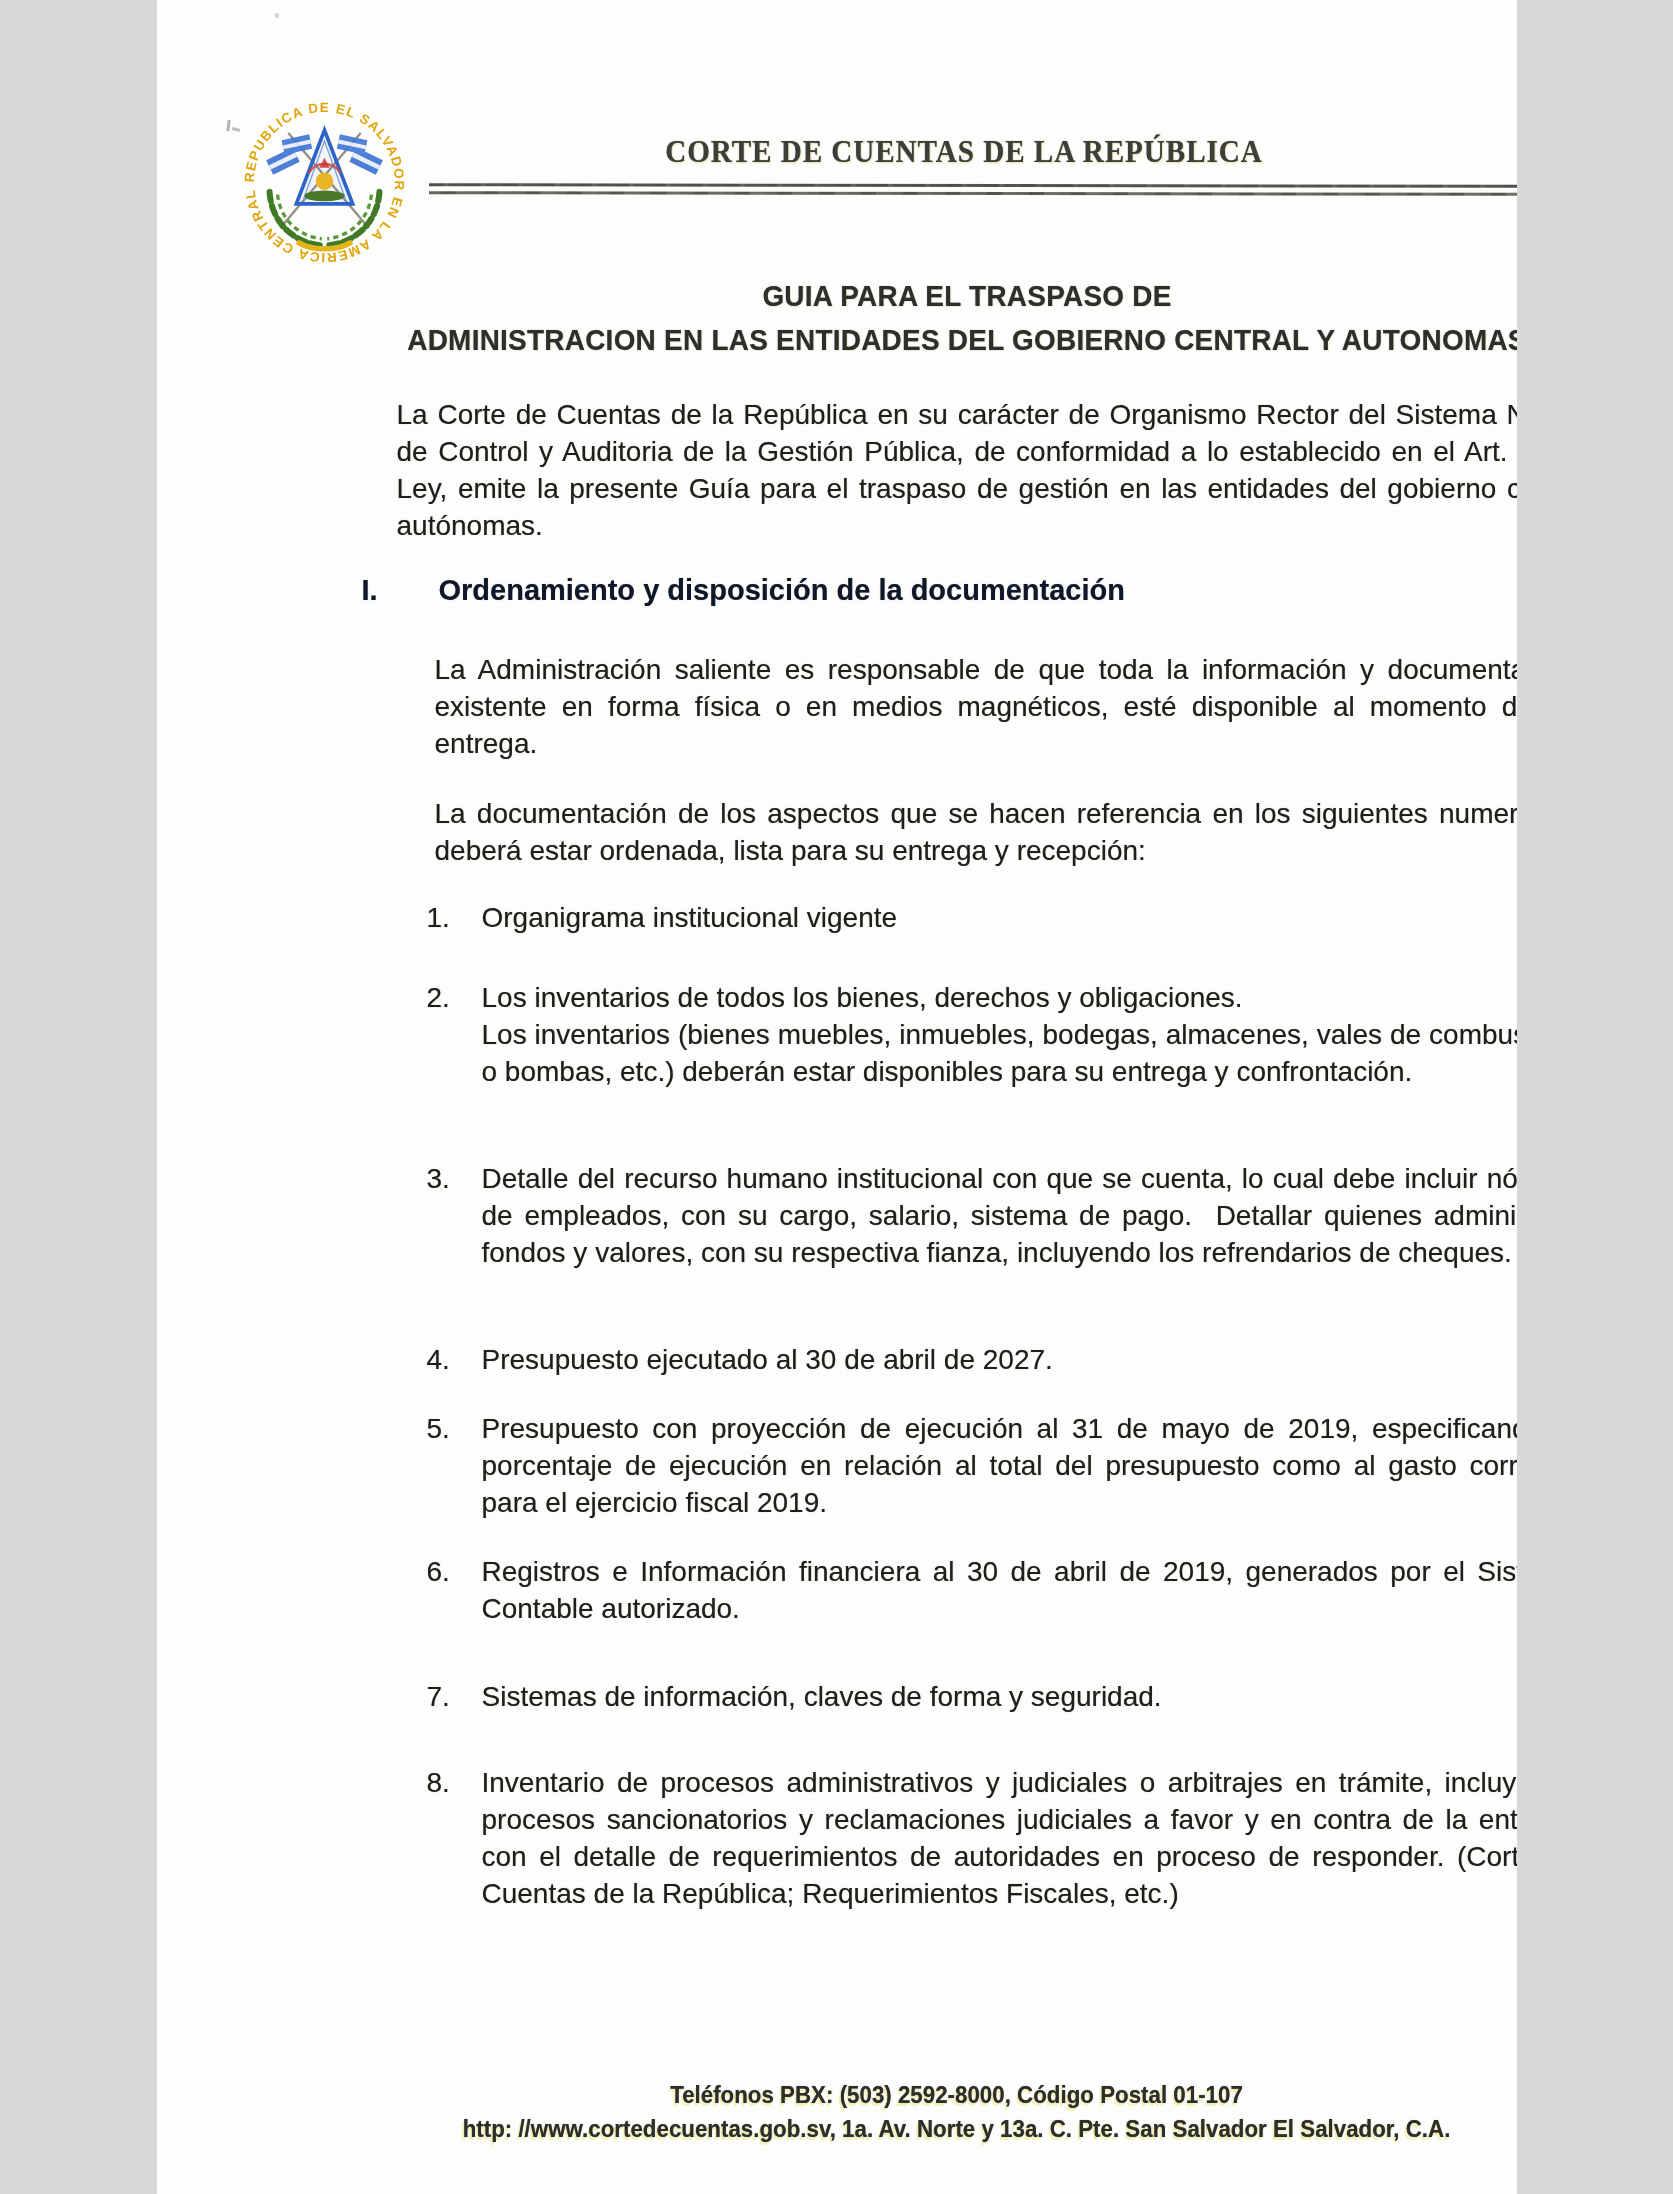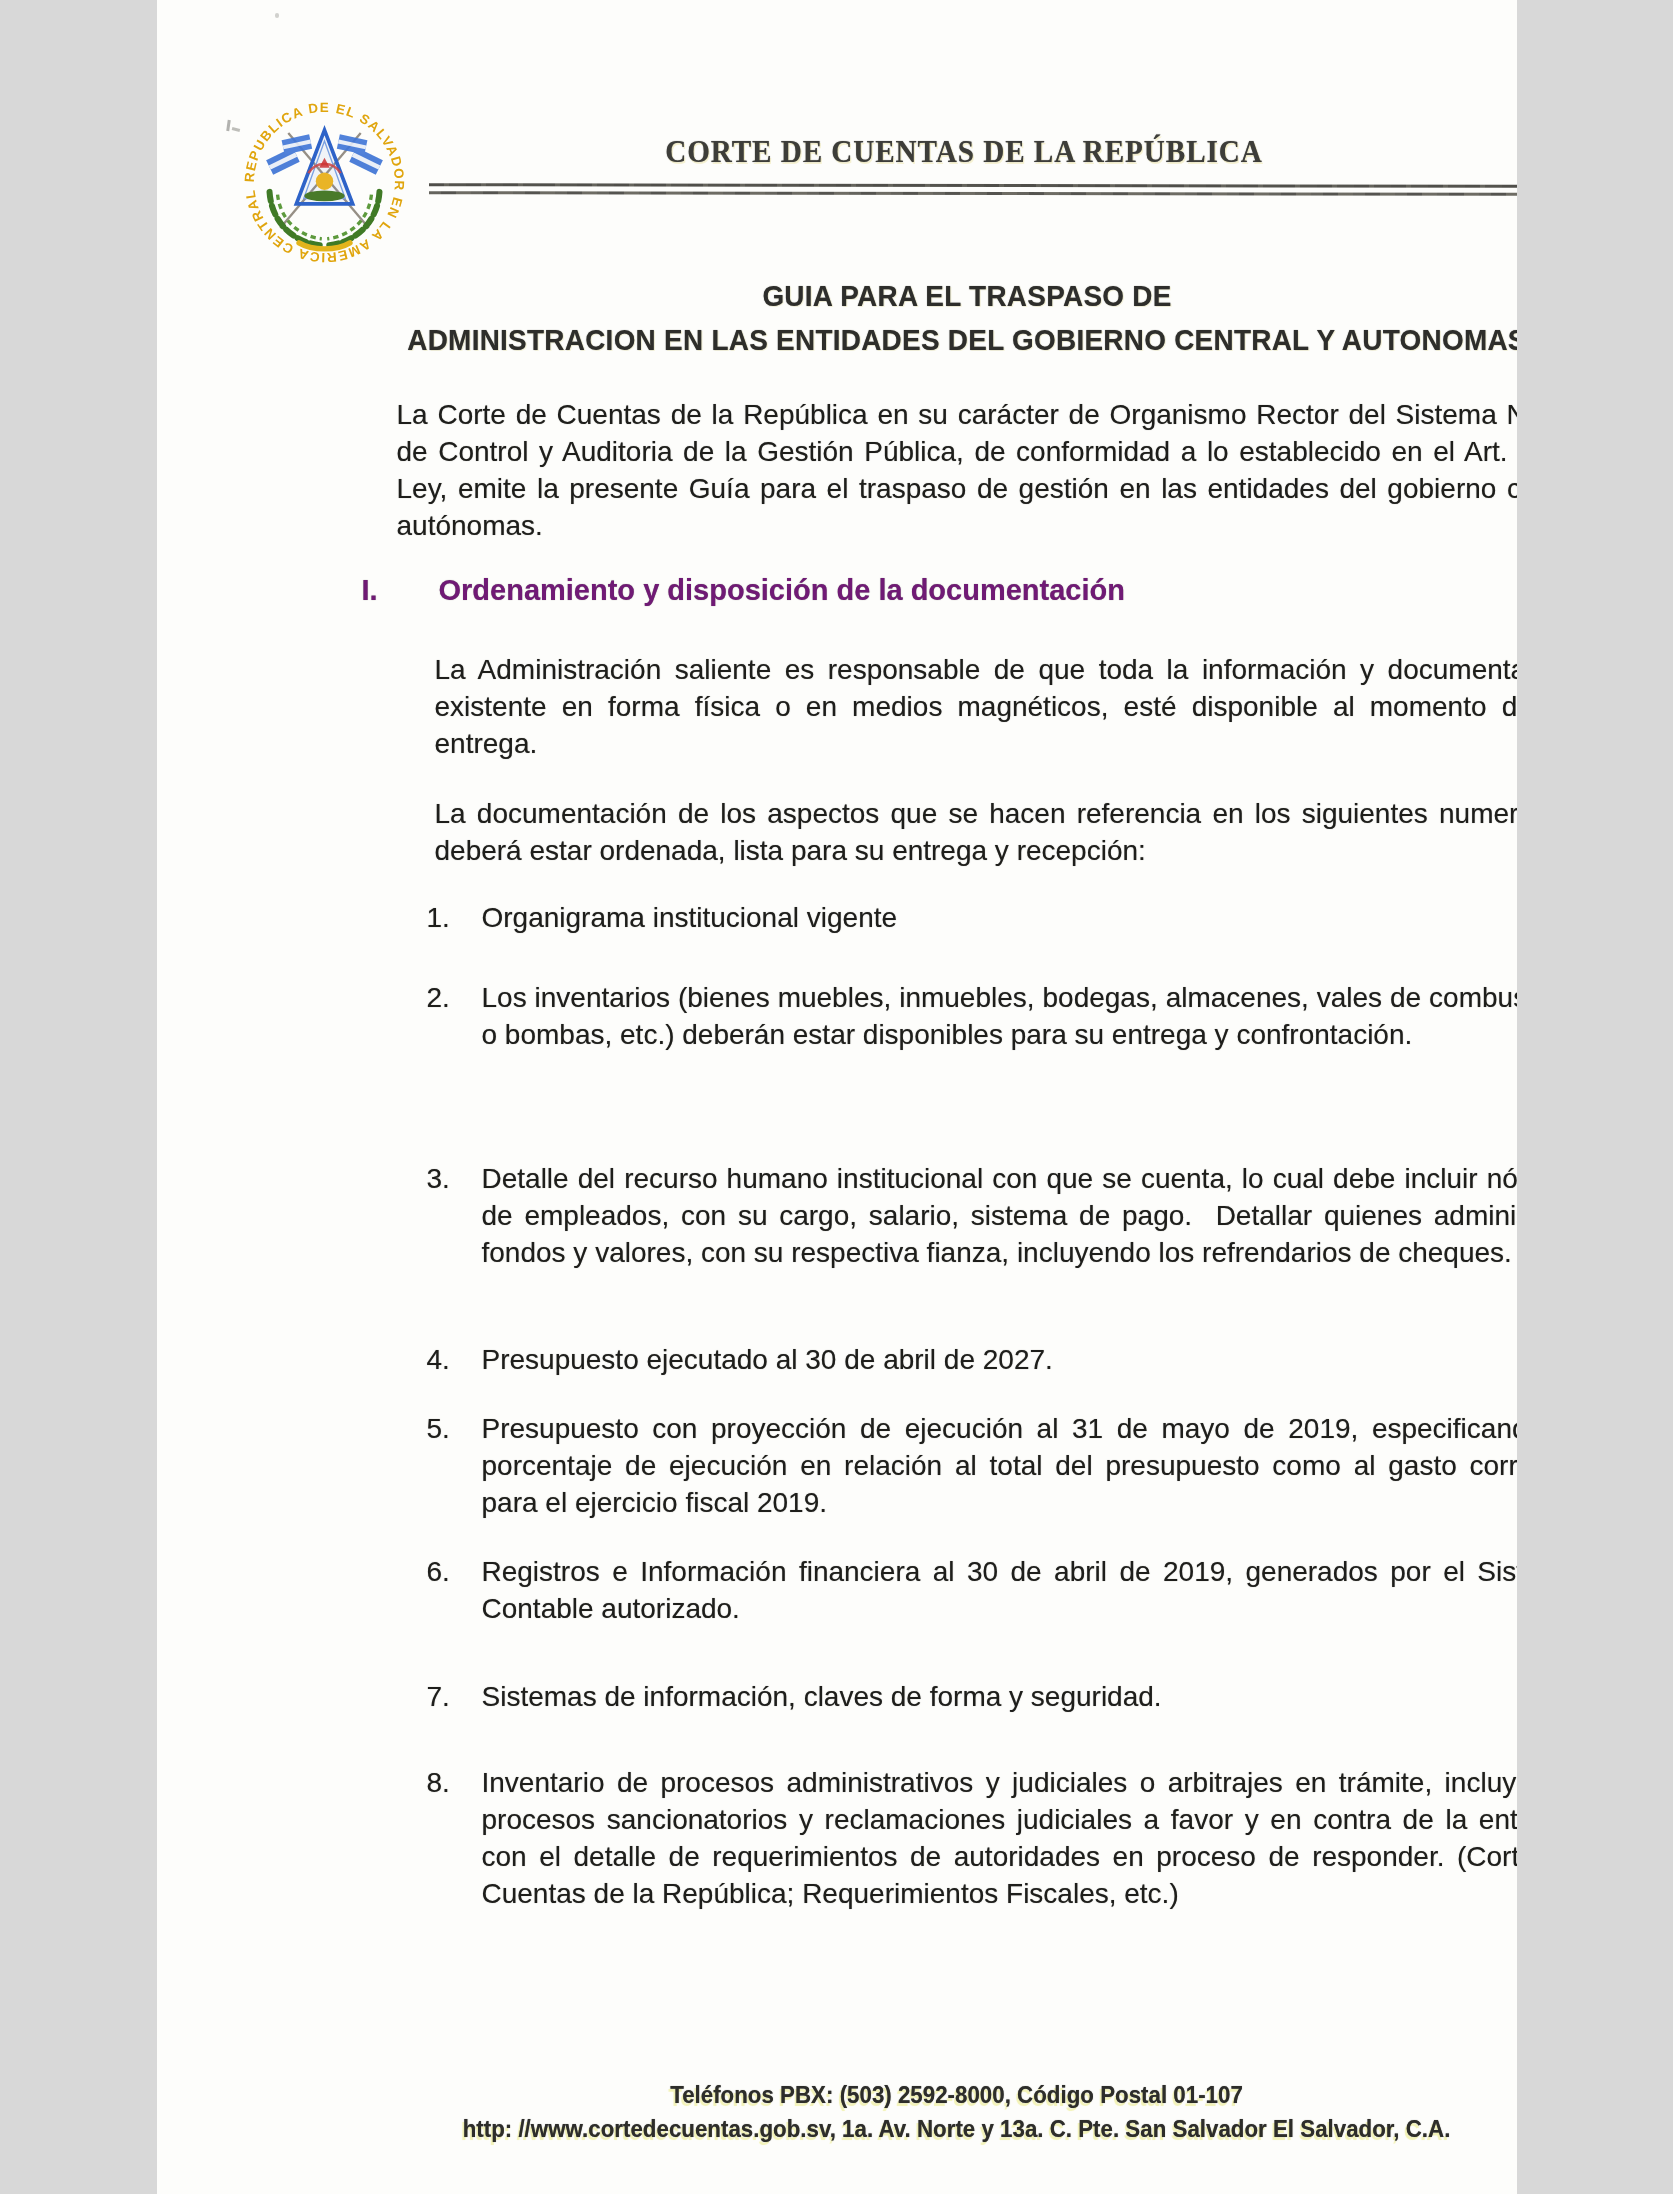--- a/index.html
+++ b/index.html
@@ -41,7 +41,7 @@
   }
   .intro  { left:200px; top:396px;  width:1219px;margin-left:40px; }
   .sect-head {
-    left:205px; top:574px; font-weight:bold; font-size:29px; color:#701a75;
+    left:205px; top:574px; font-weight:bold; font-size:29px; color:#0f172a;
     text-shadow:0 0 0.9px rgba(45,45,40,.6);
   }
   .sect-head .rn { display:inline-block; width:77px; }

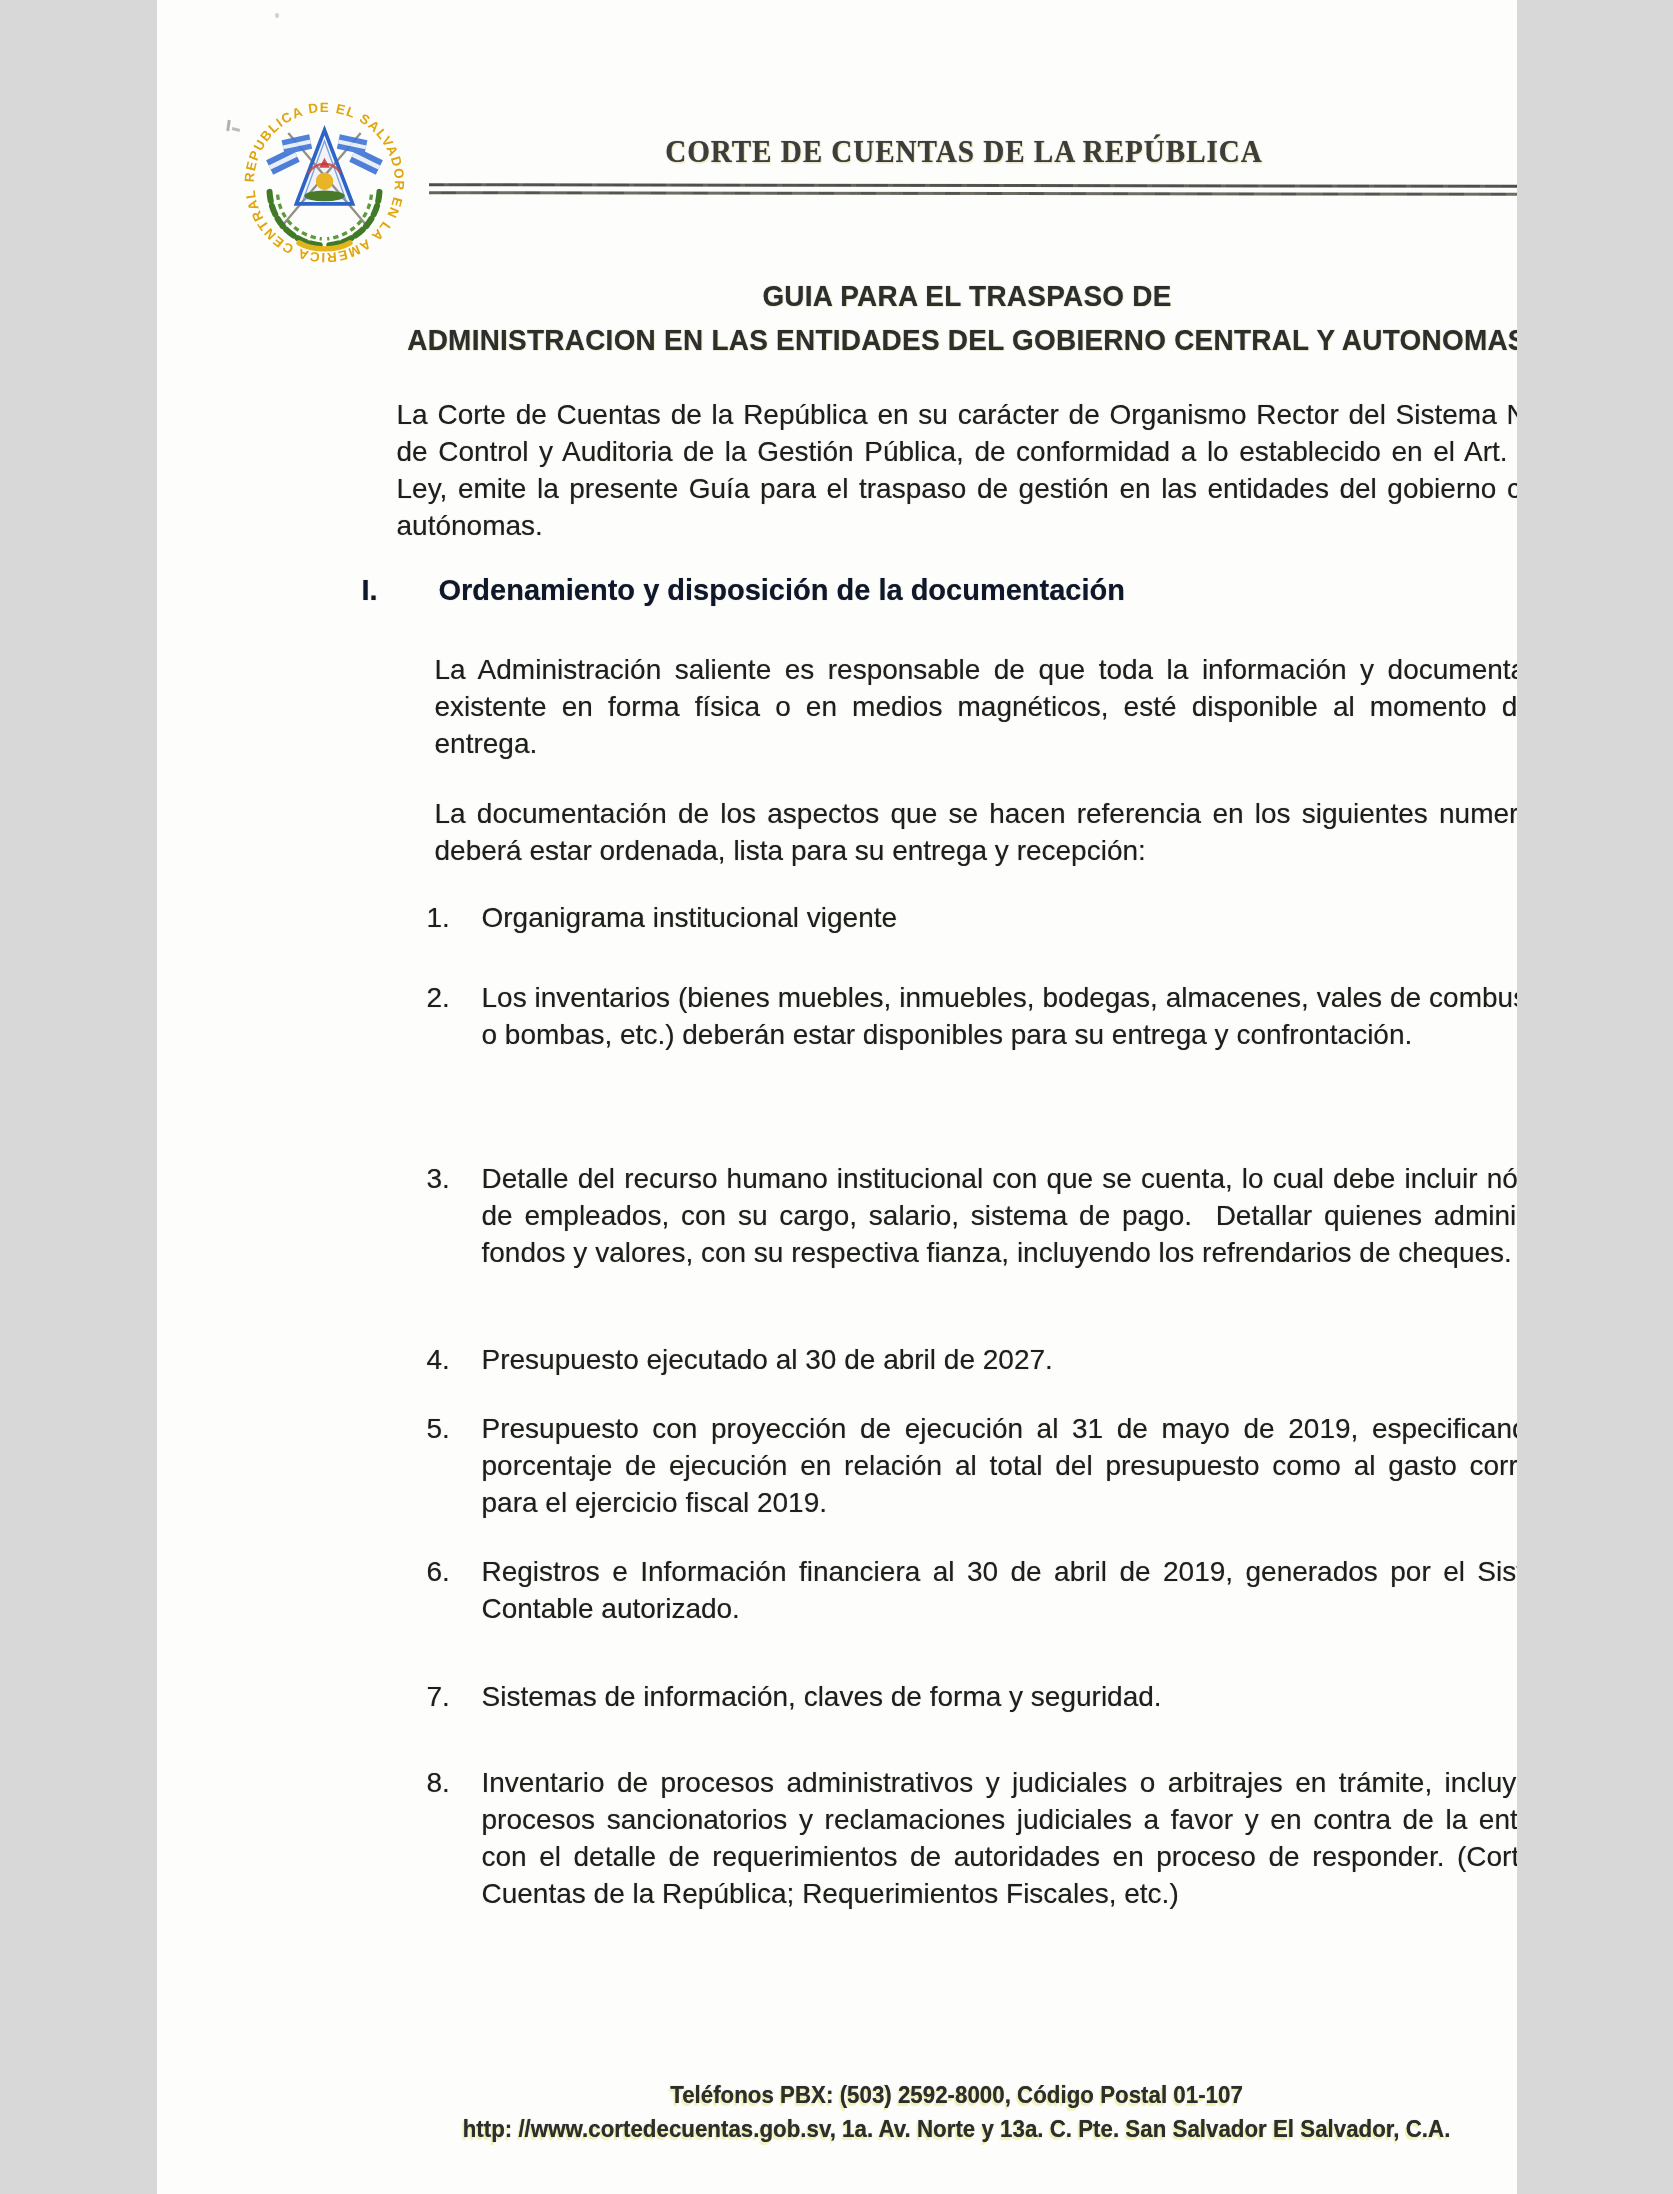--- a/index.html
+++ b/index.html
@@ -224,6 +224,7 @@
   <div class="abs bodytxt item" style="top:979px;">
     <span class="num">2.</span>
     <div class="it-text">
+      <div>Los inventarios de todos los bienes, derechos y obligaciones.</div>
       <div>Los inventarios (bienes muebles, inmuebles, bodegas, almacenes, vales de combustible o bombas, etc.) deberán estar disponibles para su entrega y confrontación.</div>
     </div>
   </div>

